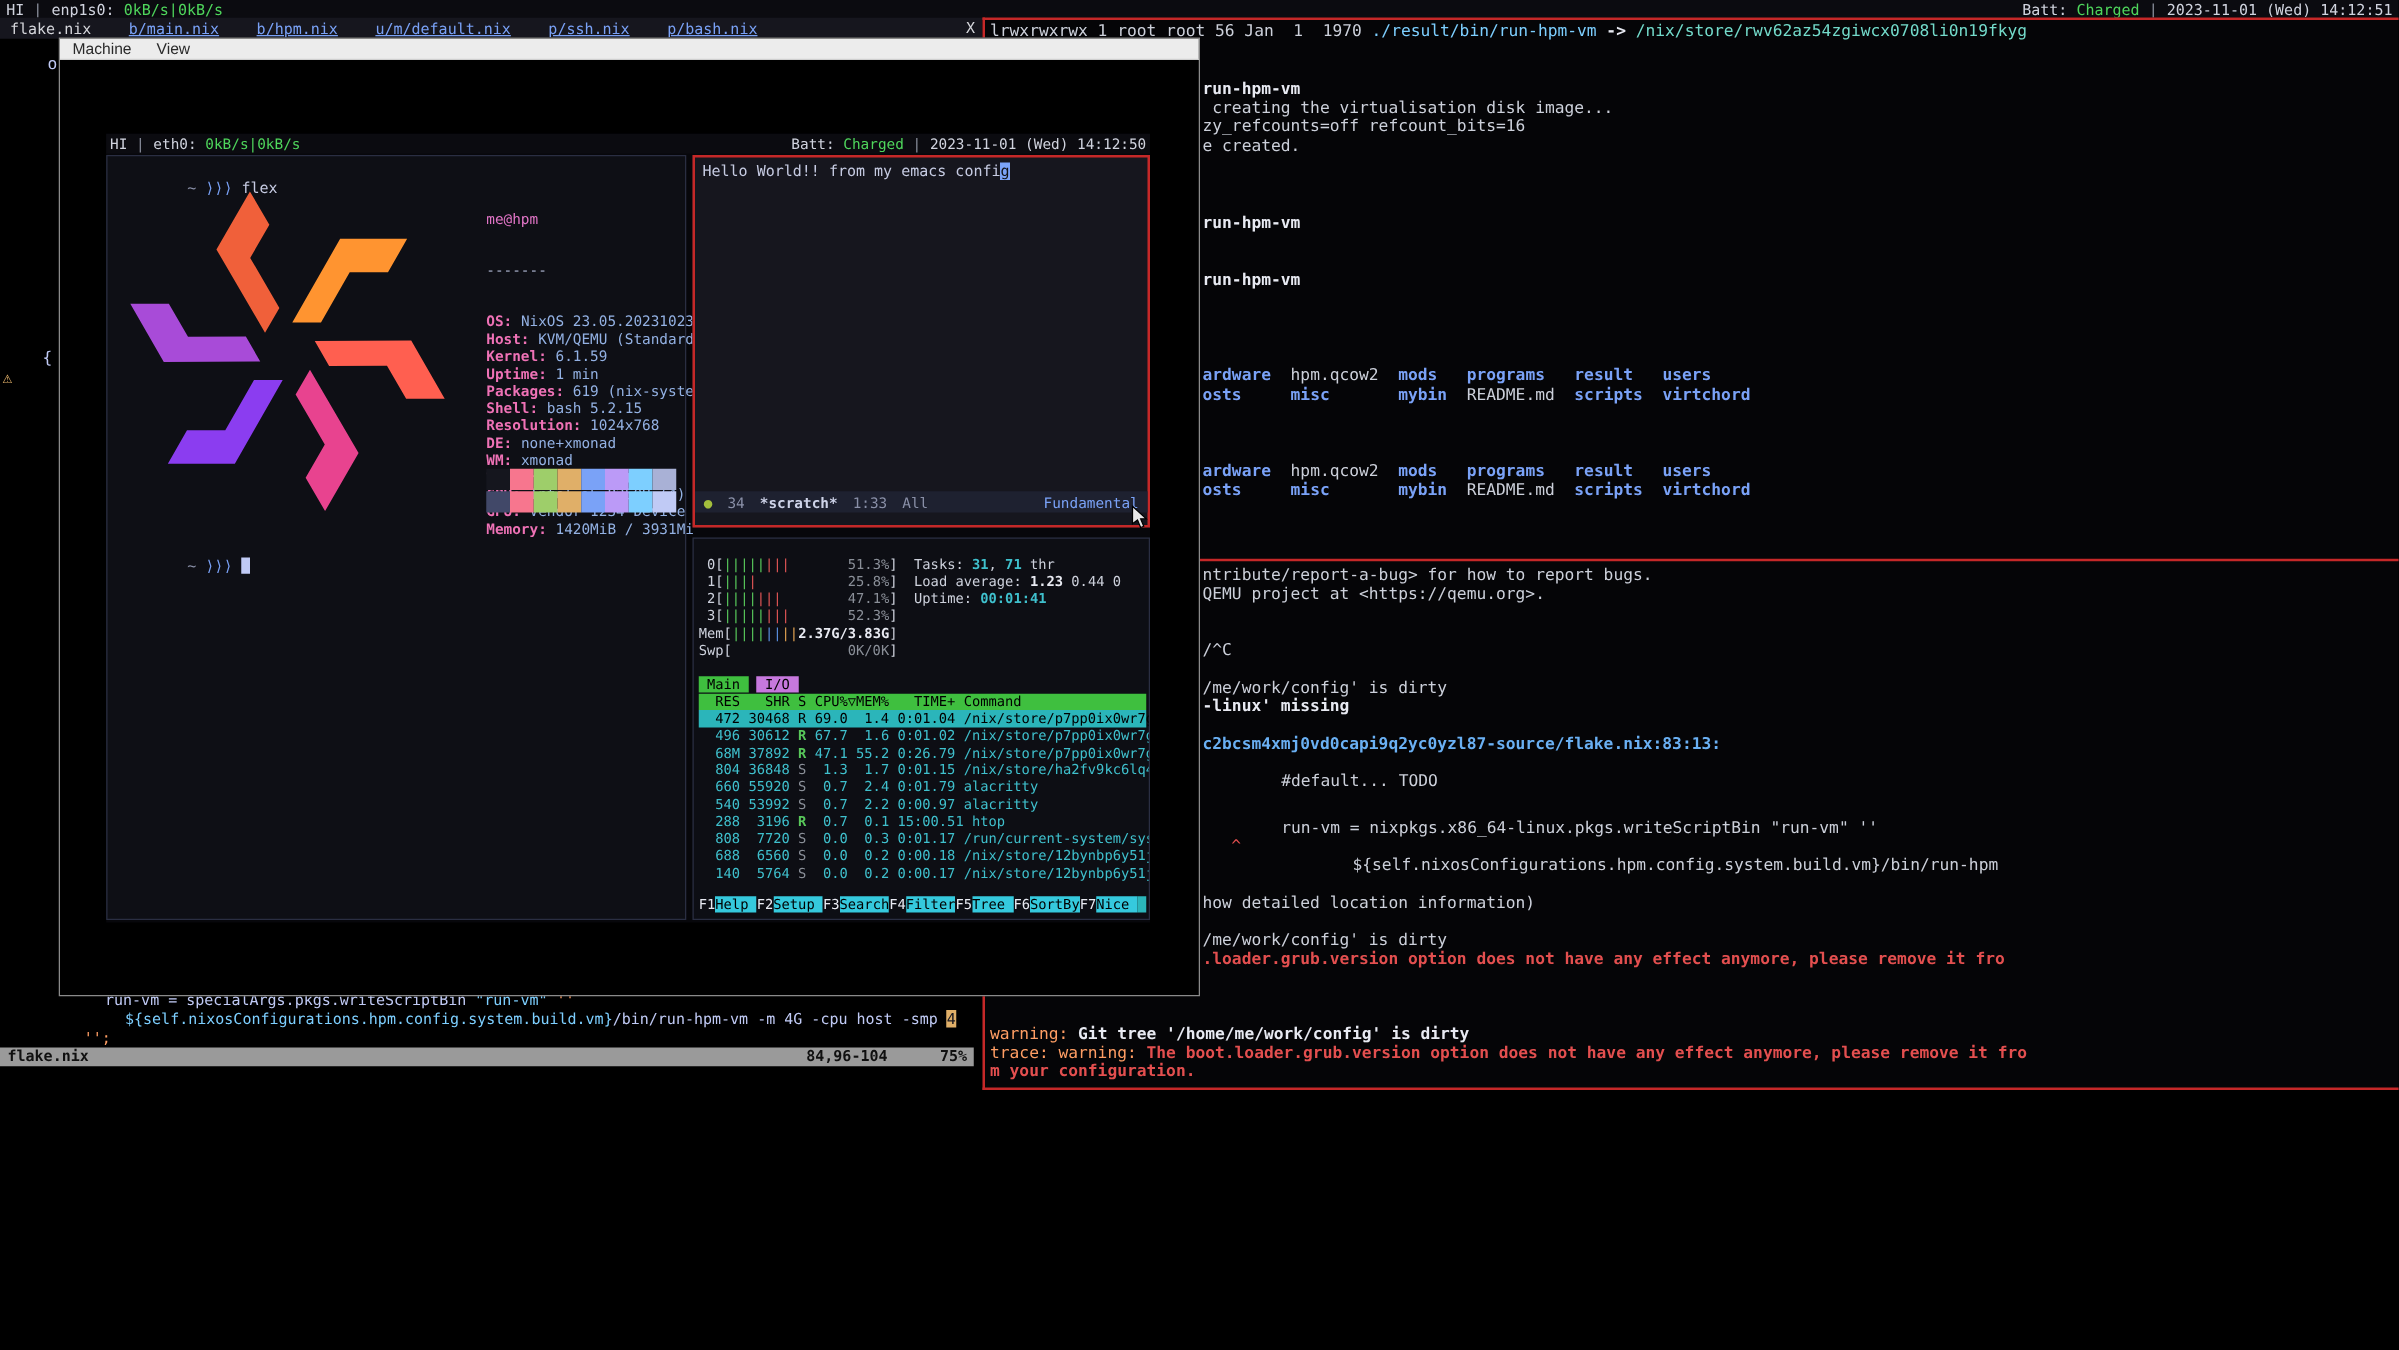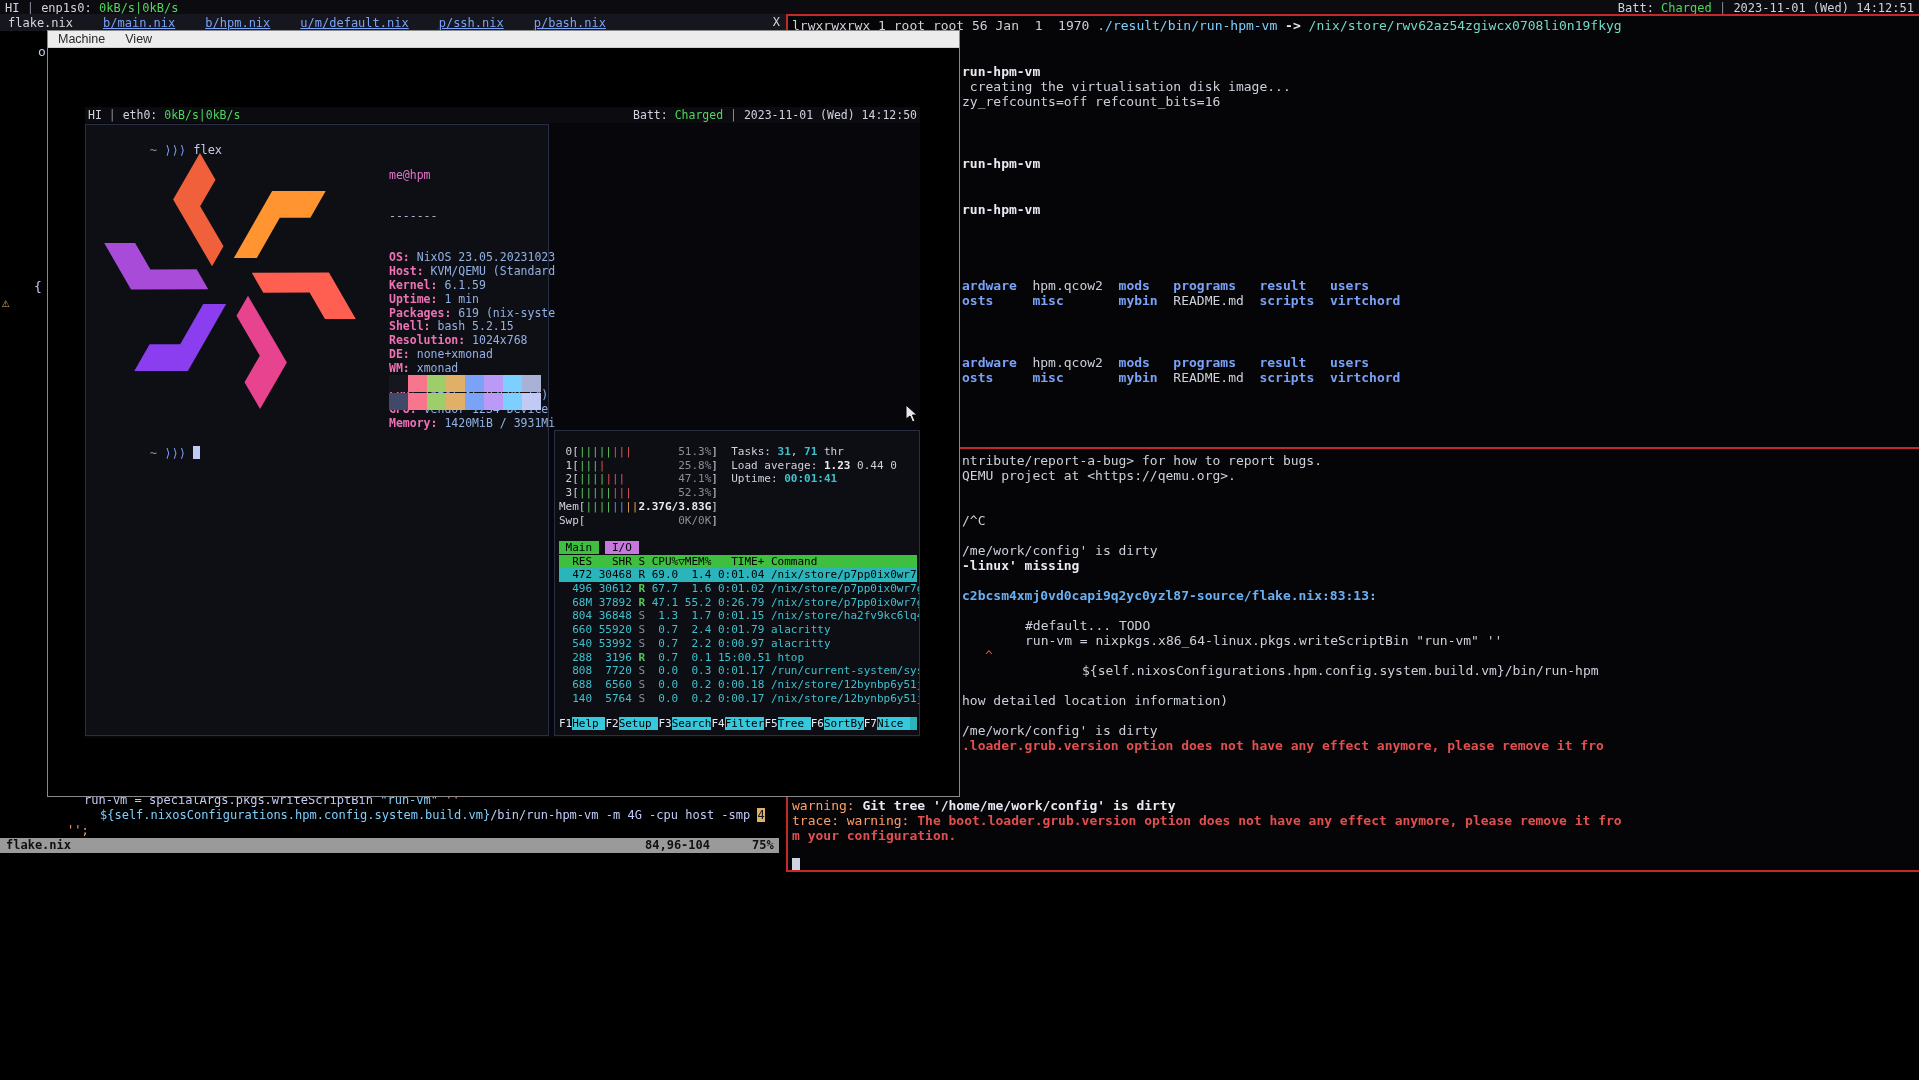--- a/index.html
+++ b/index.html
@@ -152,6 +152,7 @@
     <div class="tl" style="padding-left: 170px;"><span class="b">run-hpm-vm</span></div>
     <div class="tl" style="padding-left: 170px;"><span> creating the virtualisation disk image...</span></div>
     <div class="tl" style="padding-left: 170px;"><span>zy_refcounts=off refcount_bits=16</span></div>
+    <div class="tl" style="padding-left: 170px;"><span>e created.</span></div>
     <div class="tl">&nbsp;</div>
     <div class="tl">&nbsp;</div>
     <div class="tl">&nbsp;</div>

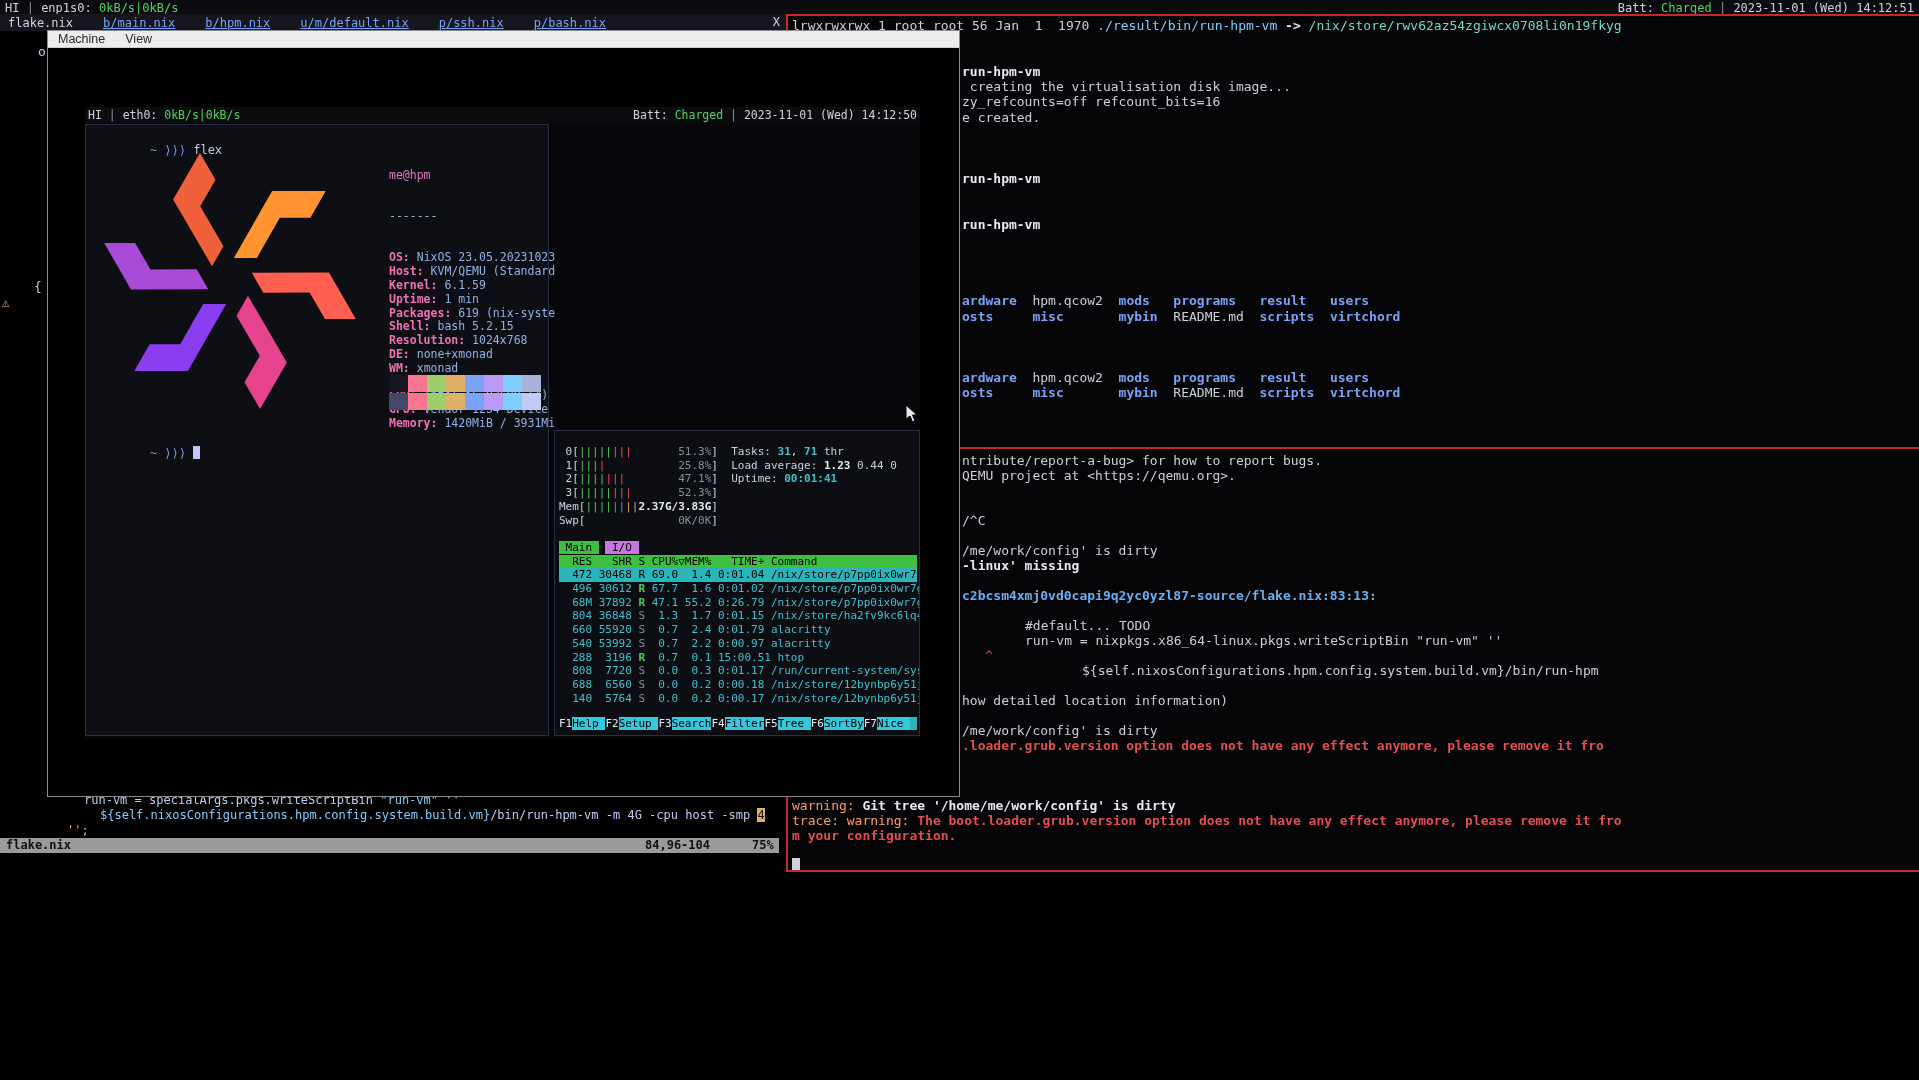--- a/index.html
+++ b/index.html
@@ -276,6 +276,17 @@
       </div>
     </div>
 
+    <div class="abs" id="vm-emacs">
+      <div id="emacs-text"><span>Hello World!! from my emacs confi</span><span class="e-cursor">g</span></div>
+      <div id="emacs-modeline">
+        <span class="ml-dot">●</span>
+        <span>34</span>
+        <span class="ml-buf">*scratch*</span>
+        <span>1:33</span>
+        <span>All</span>
+        <span class="ml-mode">Fundamental</span>
+      </div>
+    </div>
 
     <div class="abs" id="vm-htop">
       <div id="htop-fbar"><div class="tl"><span class="fk">F1</span><span class="fbtn">Help </span><span class="fk">F2</span><span class="fbtn">Setup </span><span class="fk">F3</span><span class="fbtn">Search</span><span class="fk">F4</span><span class="fbtn">Filter</span><span class="fk">F5</span><span class="fbtn">Tree </span><span class="fk">F6</span><span class="fbtn">SortBy</span><span class="fk">F7</span><span class="fbtn">Nice </span><span class="selcur"> </span></div></div>

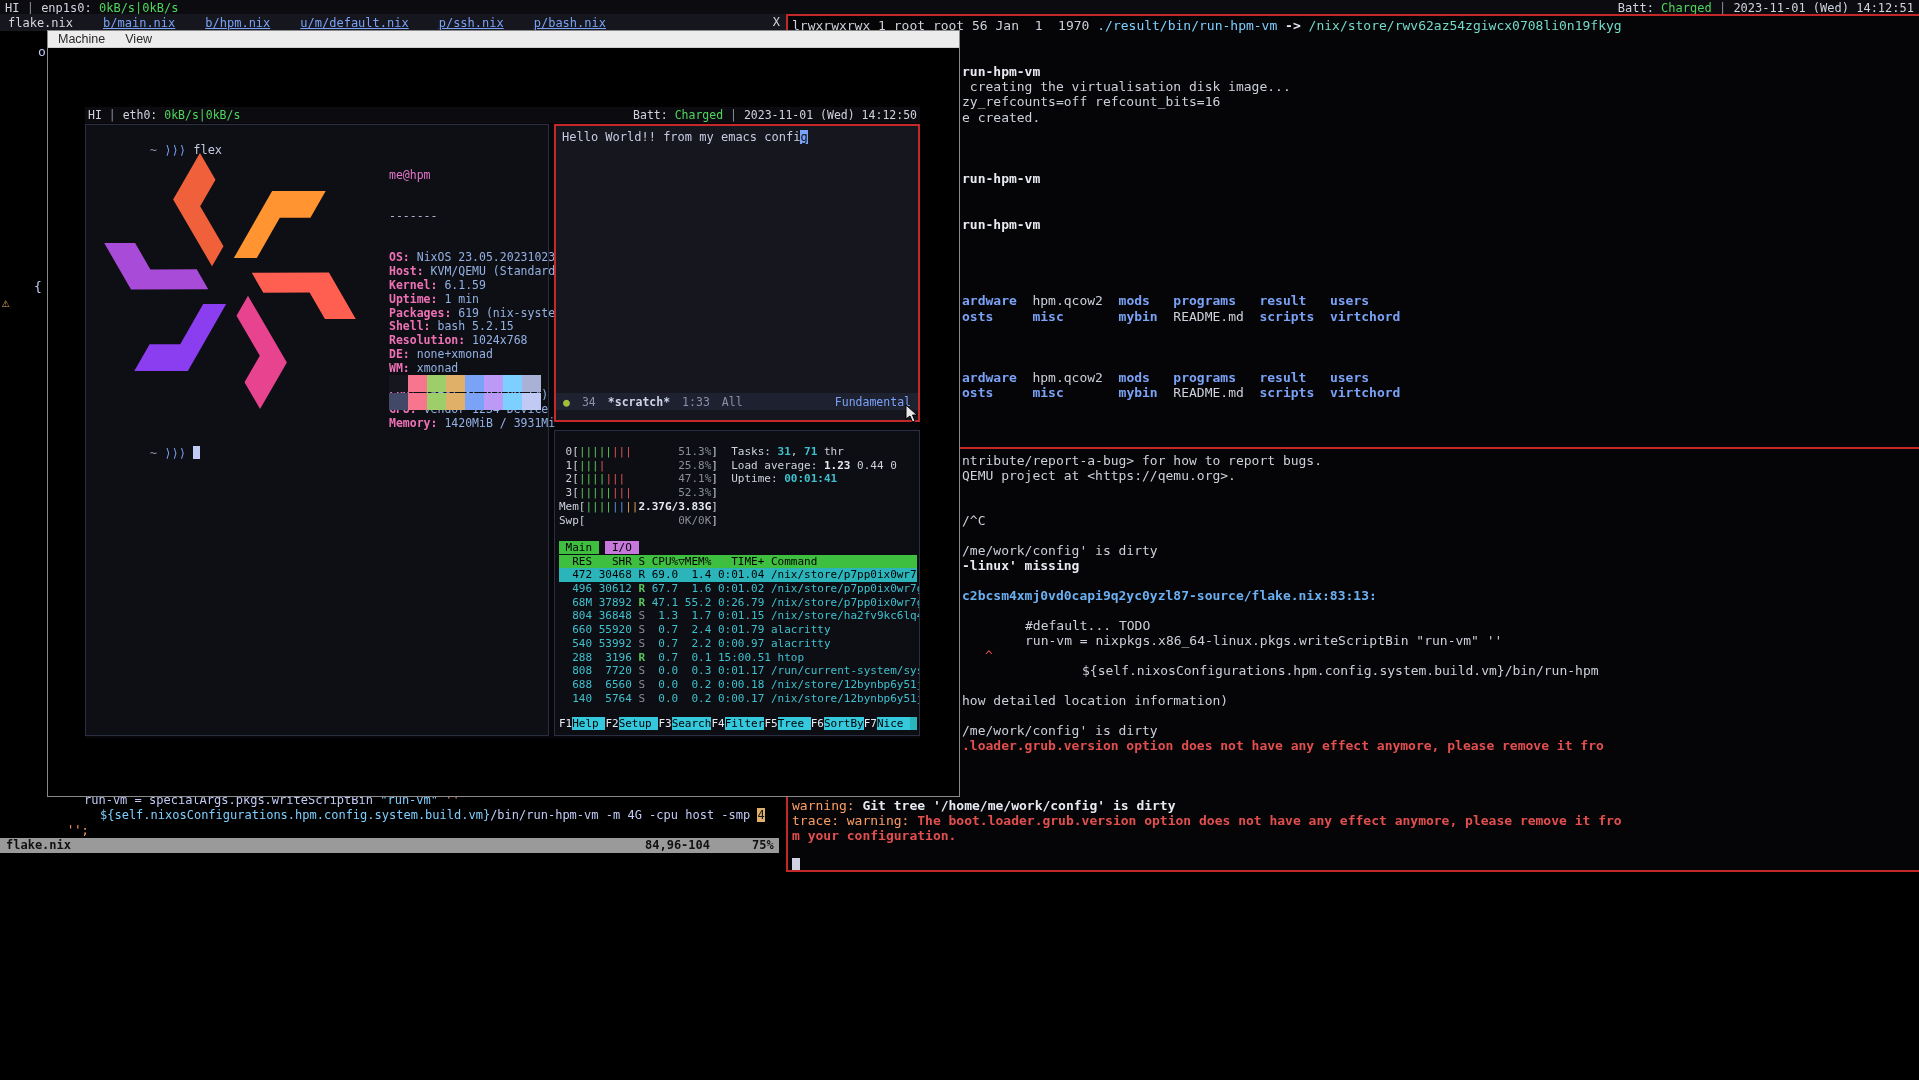--- a/index.html
+++ b/index.html
@@ -185,7 +185,7 @@
     <div class="tl" style="padding-left: 170px;"><span class="cyanb">c2bcsm4xmj0vd0capi9q2yc0yzl87-source/flake.nix:83:13:</span></div>
     <div class="tl">&nbsp;</div>
     <div class="tl" style="padding-left: 233px;"><span>#default... TODO</span></div>
-    <div class="tl" style="padding-left: 233px;"><span>run-vm = nixpkgs.x86_64-linux.pkgs.writeScriptBin "run-vm" ''</span></div>
+    <div class="tl" style="padding-left: 233px; margin-top: 22px;"><span>run-vm = nixpkgs.x86_64-linux.pkgs.writeScriptBin "run-vm" ''</span></div>
     <div class="tl" style="padding-left: 193px;"><span class="red">^</span></div>
     <div class="tl" style="padding-left: 290px;"><span>${self.nixosConfigurations.hpm.config.system.build.vm}/bin/run-hpm</span></div>
     <div class="tl">&nbsp;</div>

